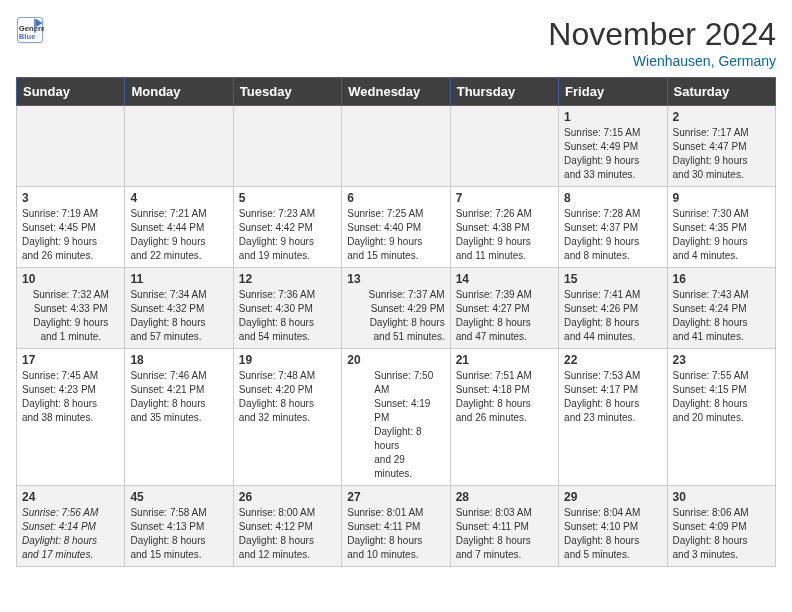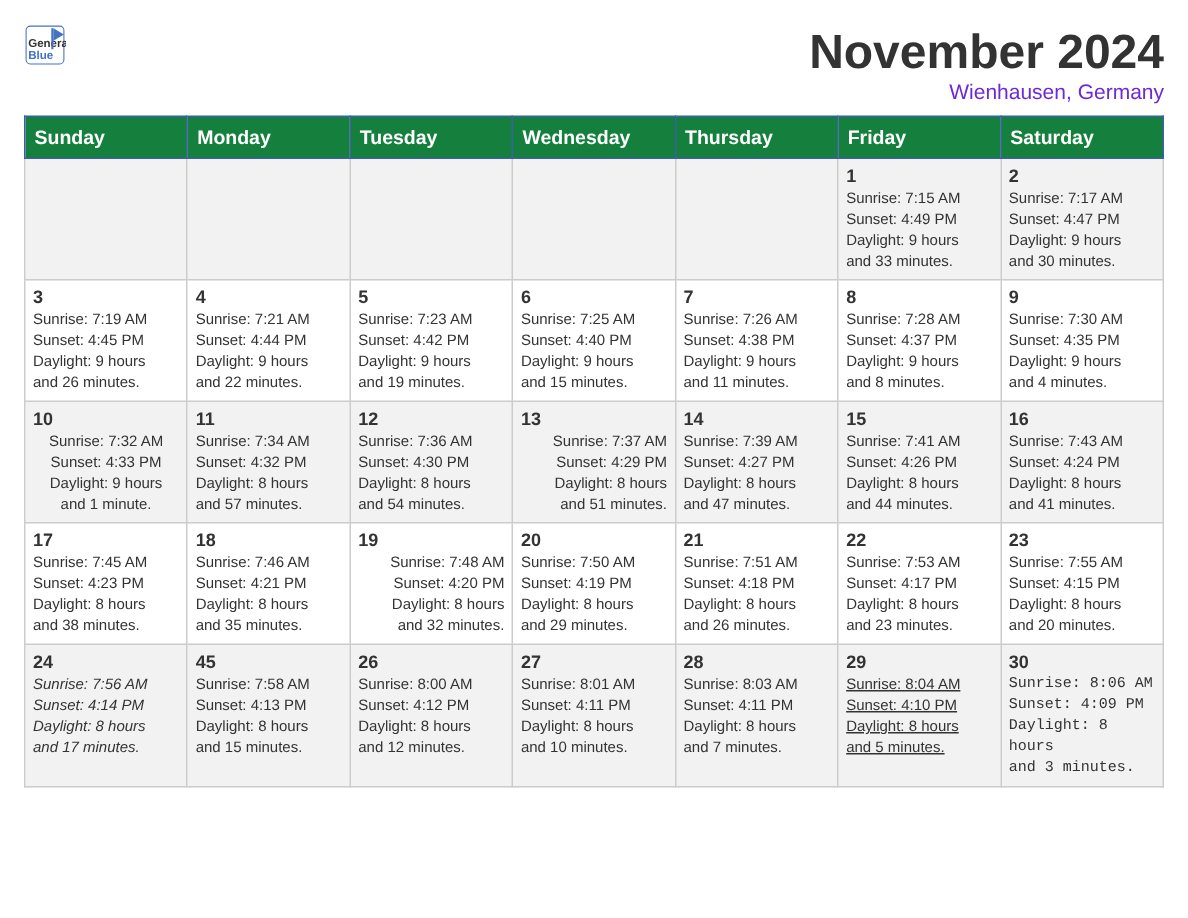--- a/index.html
+++ b/index.html
@@ -31,7 +31,7 @@
     .month-title {
       font-size: 32px;
       color: #333;
-      font-weight: bold;
+      font-weight: normal;
     }
     .location {
       font-size: 14px;

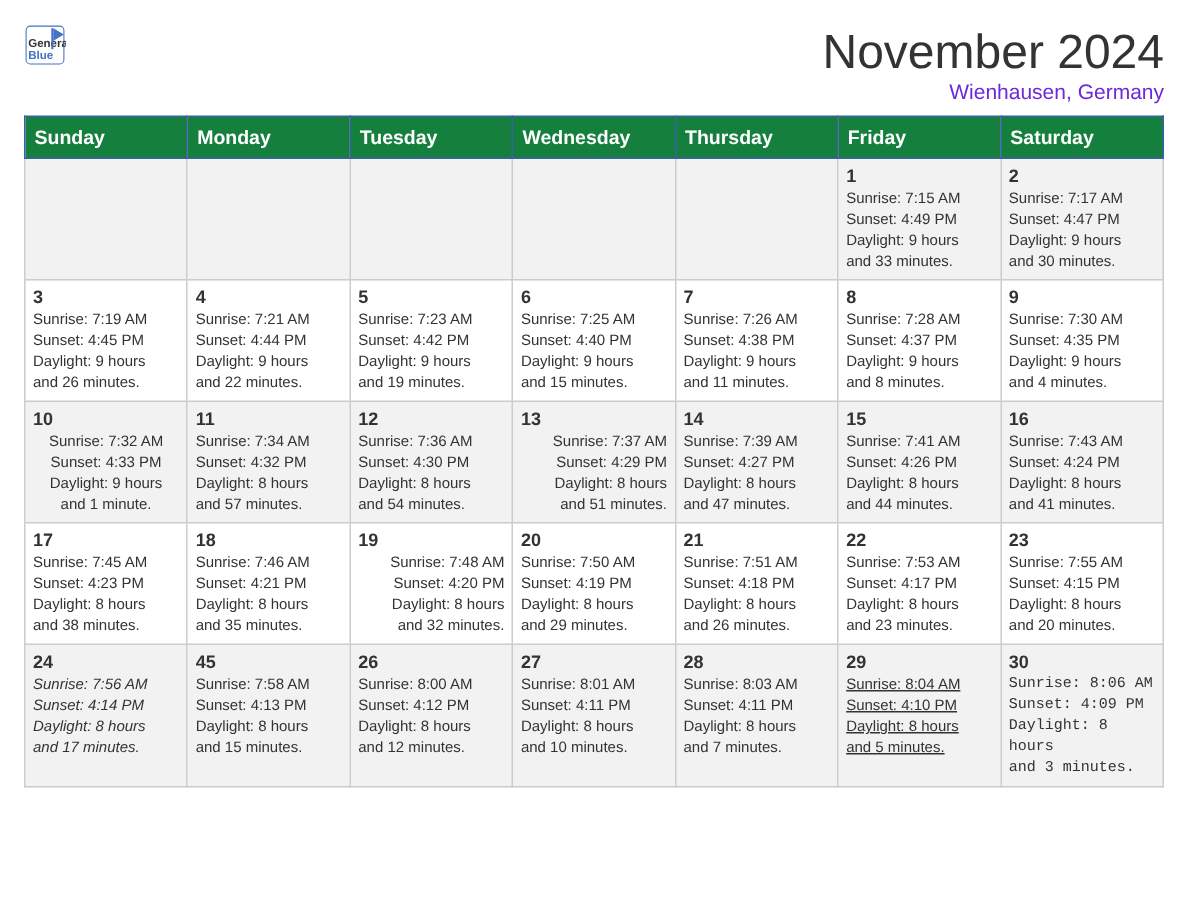--- a/index.html
+++ b/index.html
@@ -35,7 +35,7 @@
     }
     .location {
       font-size: 14px;
-      color: #6d28d9;
+      color: #0369a1;
     }
     table {
       width: 100%;

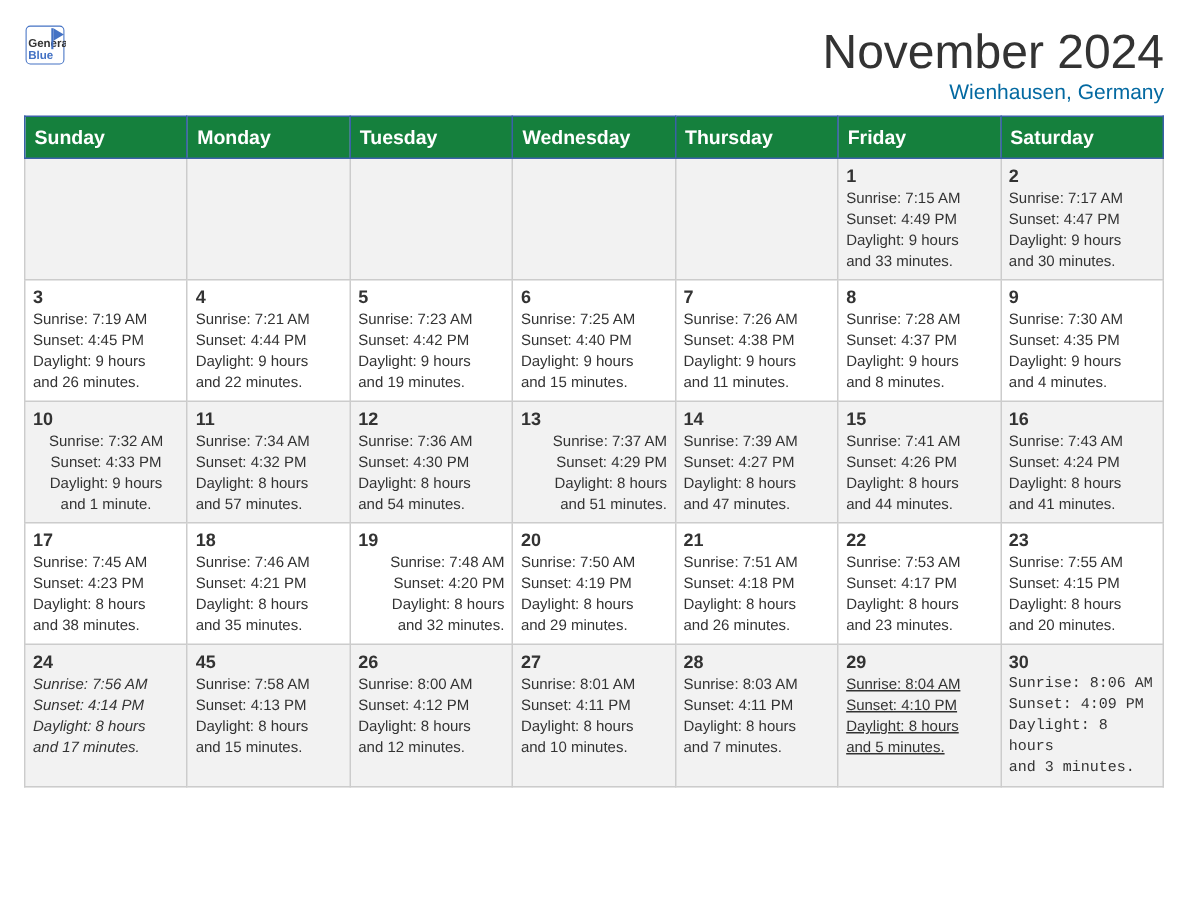--- a/index.html
+++ b/index.html
@@ -43,7 +43,7 @@
       table-layout: fixed;
     }
     thead tr th {
-      background-color: #15803d;
+      background-color: #404040;
       color: #fff;
       text-align: left;
       padding: 6px 6px;

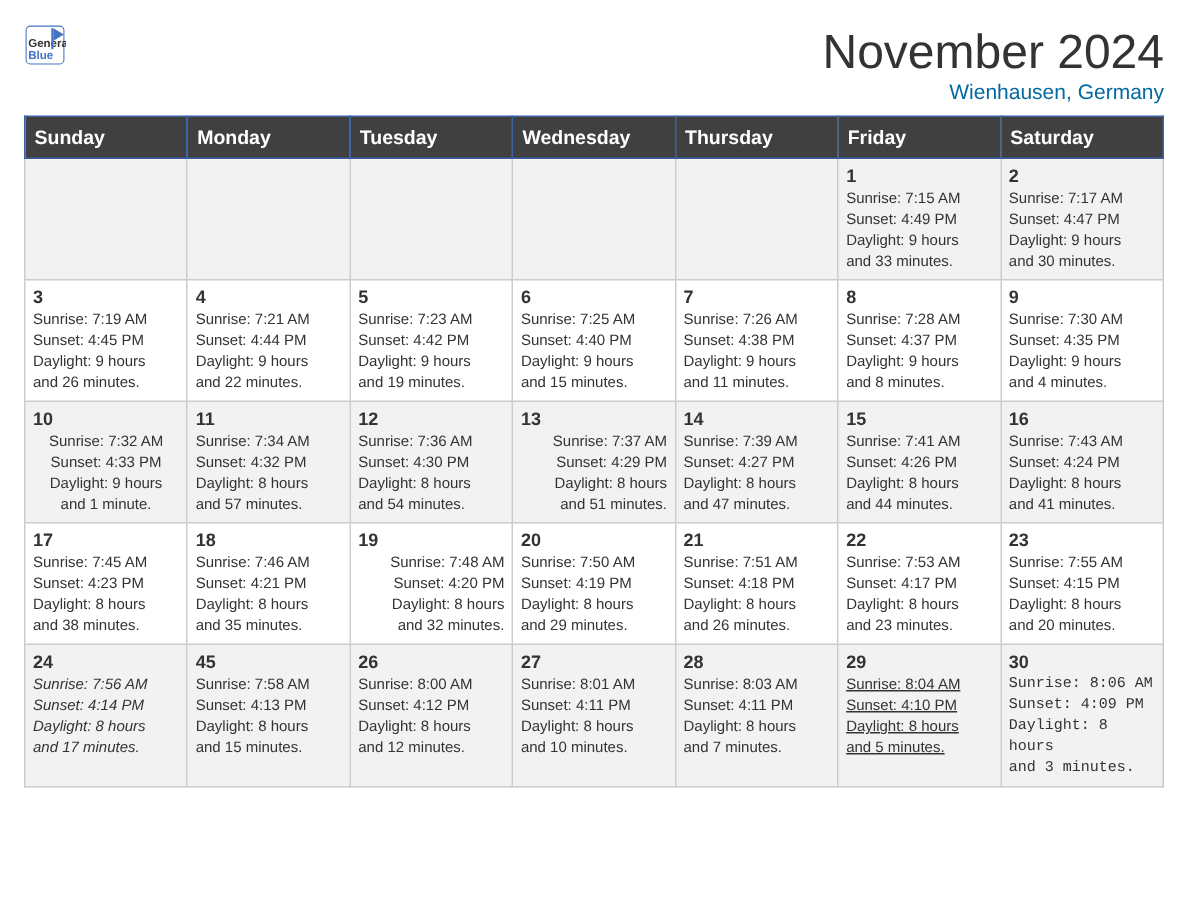--- a/index.html
+++ b/index.html
@@ -252,7 +252,7 @@
         </td>
         <td>
           <span class="day-number">19</span>
-          <div class="day-info" style="white-space: pre-line; text-align: right;">Sunrise: 7:48 AM
+          <div class="day-info" style="white-space: pre-line;">Sunrise: 7:48 AM
 Sunset: 4:20 PM
 Daylight: 8 hours
 and 32 minutes.</div>

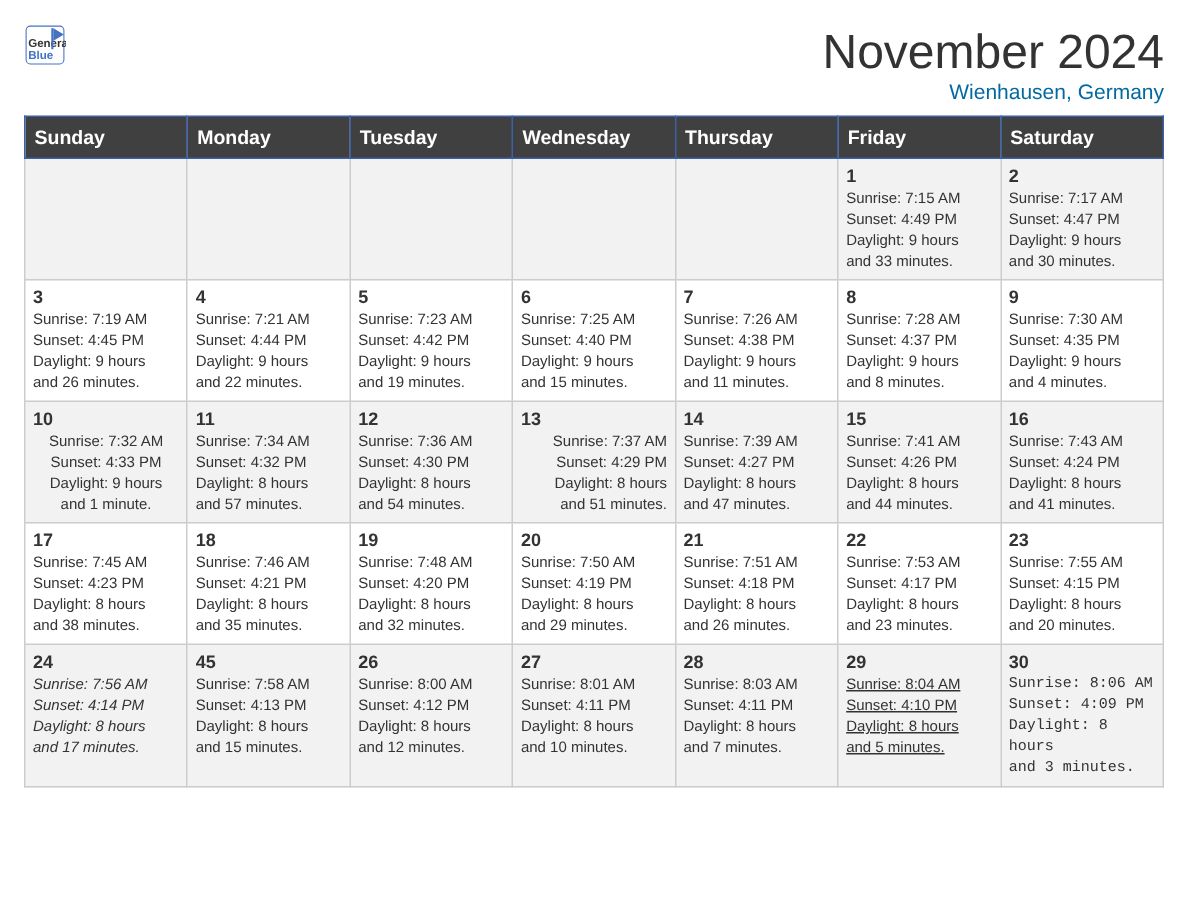--- a/index.html
+++ b/index.html
@@ -259,7 +259,7 @@
         </td>
         <td>
           <span class="day-number">20</span>
-          <div class="day-info" style="white-space: pre-line;">Sunrise: 7:50 AM
+          <div class="day-info" style="white-space: pre-line; margin-left: 27px;">Sunrise: 7:50 AM
 Sunset: 4:19 PM
 Daylight: 8 hours
 and 29 minutes.</div>

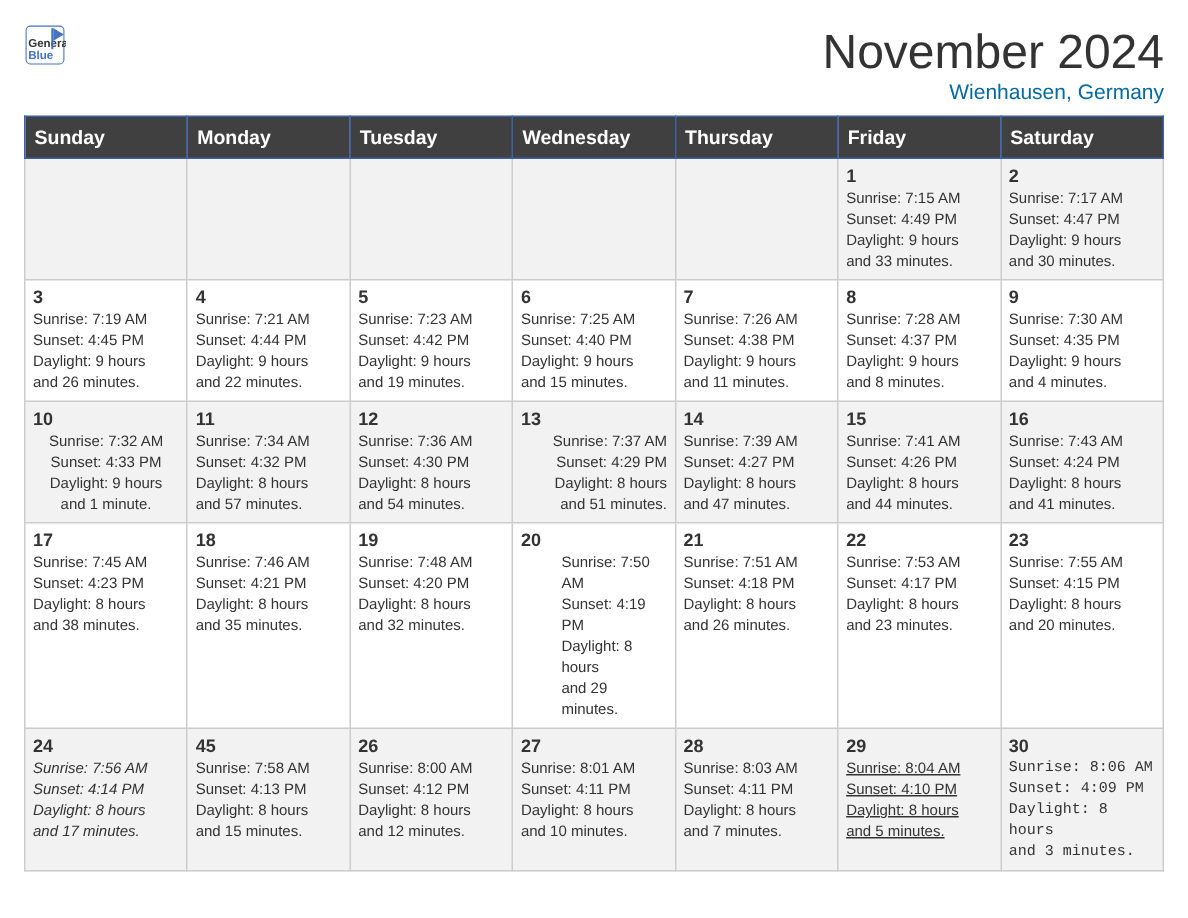--- a/index.html
+++ b/index.html
@@ -324,7 +324,7 @@
         </td>
         <td>
           <span class="day-number">29</span>
-          <div class="day-info" style="white-space: pre-line; text-decoration: underline;">Sunrise: 8:04 AM
+          <div class="day-info" style="white-space: pre-line;">Sunrise: 8:04 AM
 Sunset: 4:10 PM
 Daylight: 8 hours
 and 5 minutes.</div>

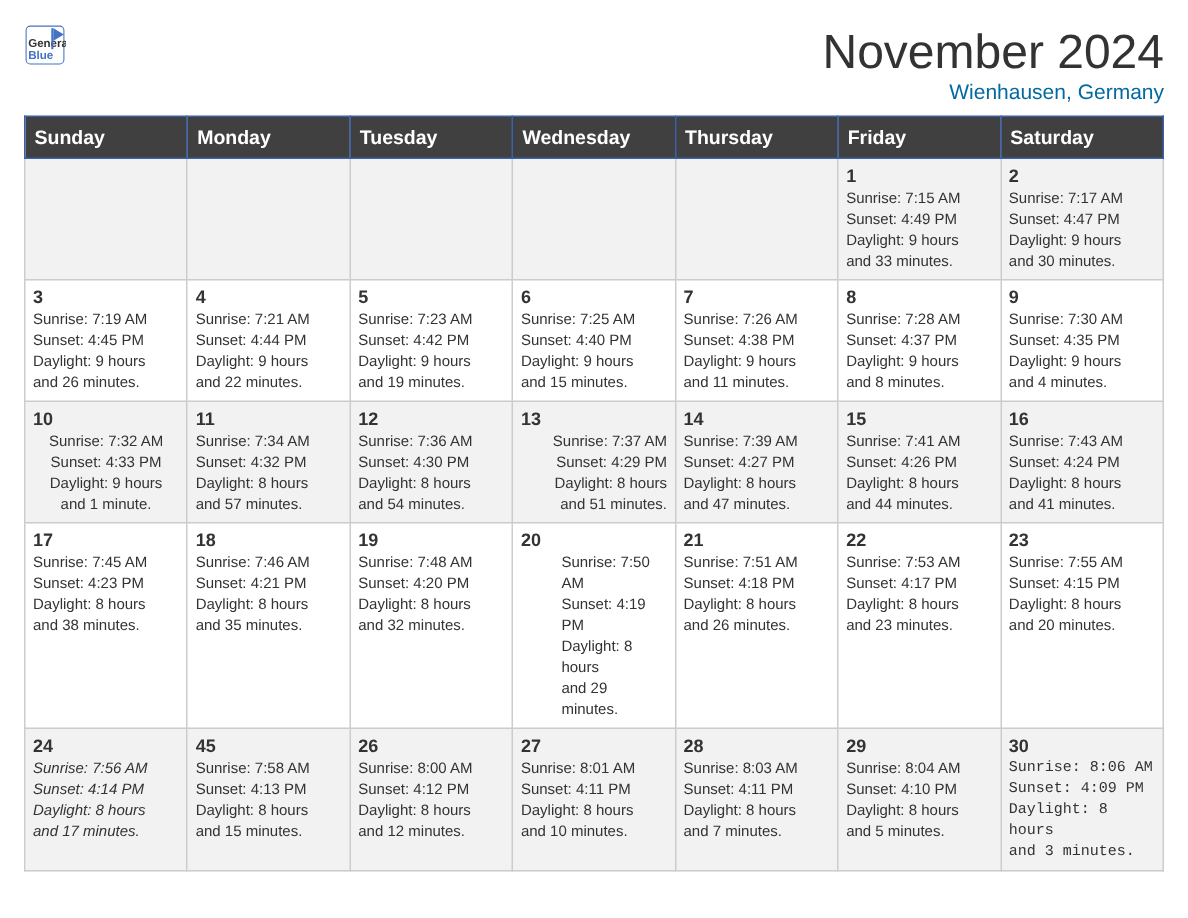--- a/index.html
+++ b/index.html
@@ -331,7 +331,7 @@
         </td>
         <td>
           <span class="day-number">30</span>
-          <div class="day-info" style="white-space: pre-line; font-family: Liberation Mono, monospace;">Sunrise: 8:06 AM
+          <div class="day-info" style="white-space: pre-line;">Sunrise: 8:06 AM
 Sunset: 4:09 PM
 Daylight: 8 hours
 and 3 minutes.</div>

